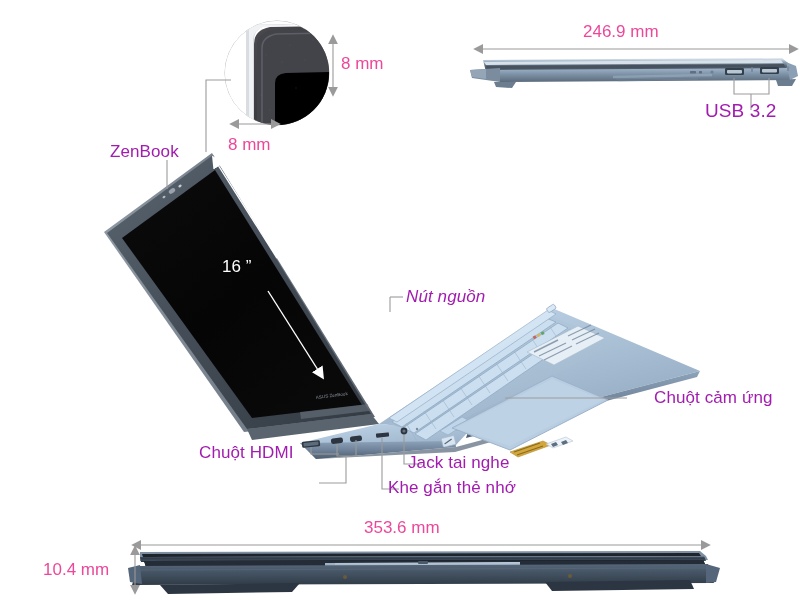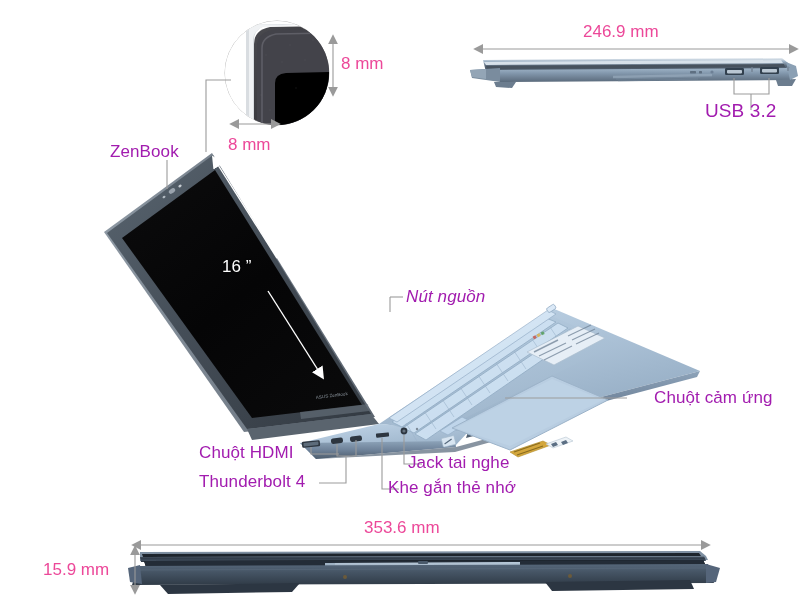--- a/index.html
+++ b/index.html
@@ -344,7 +344,6 @@
   <div class="lbl" style="left:406px;top:287px;font-style:italic;">Nút nguồn</div>
   <div class="lbl" style="left:633px;top:388px;margin-left:21px;">Chuột cảm ứng</div>
   <div class="lbl" style="left:199px;top:443px;">Chuột HDMI</div>
-  <div class="lbl" style="left:199px;top:472px;">Thunderbolt 4</div>
   <div class="lbl" style="left:408px;top:453px;">Jack tai nghe</div>
   <div class="lbl" style="left:388px;top:478px;">Khe gắn thẻ nhớ</div>
   <div class="lbl" style="left:705px;top:100px;font-size:19px;">USB 3.2</div>

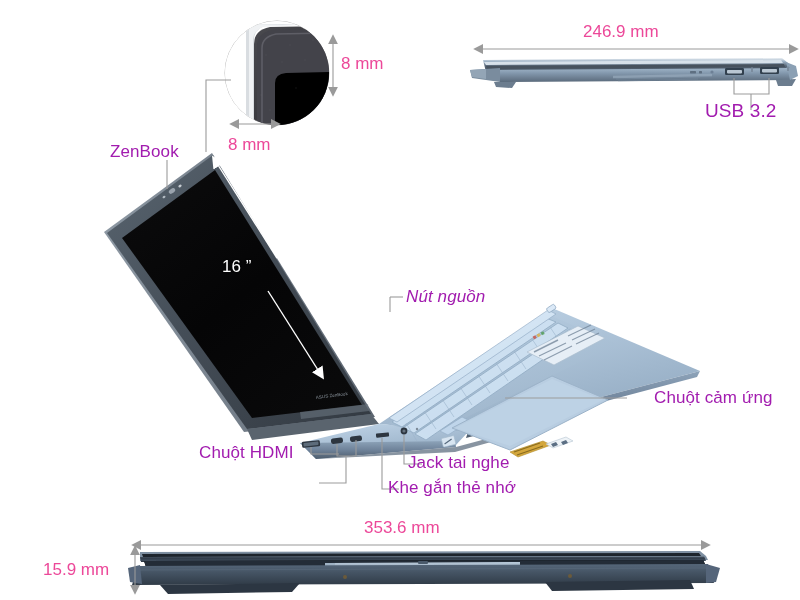--- a/index.html
+++ b/index.html
@@ -338,7 +338,7 @@
   <div class="dim-white" style="left:222px;top:257px;">16 ”</div>
   <div class="dim" style="left:583px;top:22px;">246.9 mm</div>
   <div class="dim" style="left:364px;top:518px;text-align:center;">353.6 mm</div>
-  <div class="dim" style="left:43px;top:560px;">15.9 mm</div>
+  <div class="dim" style="left:43px;top:560px;">10.4 mm</div>
 
   <div class="lbl" style="left:110px;top:142px;">ZenBook</div>
   <div class="lbl" style="left:406px;top:287px;font-style:italic;">Nút nguồn</div>

